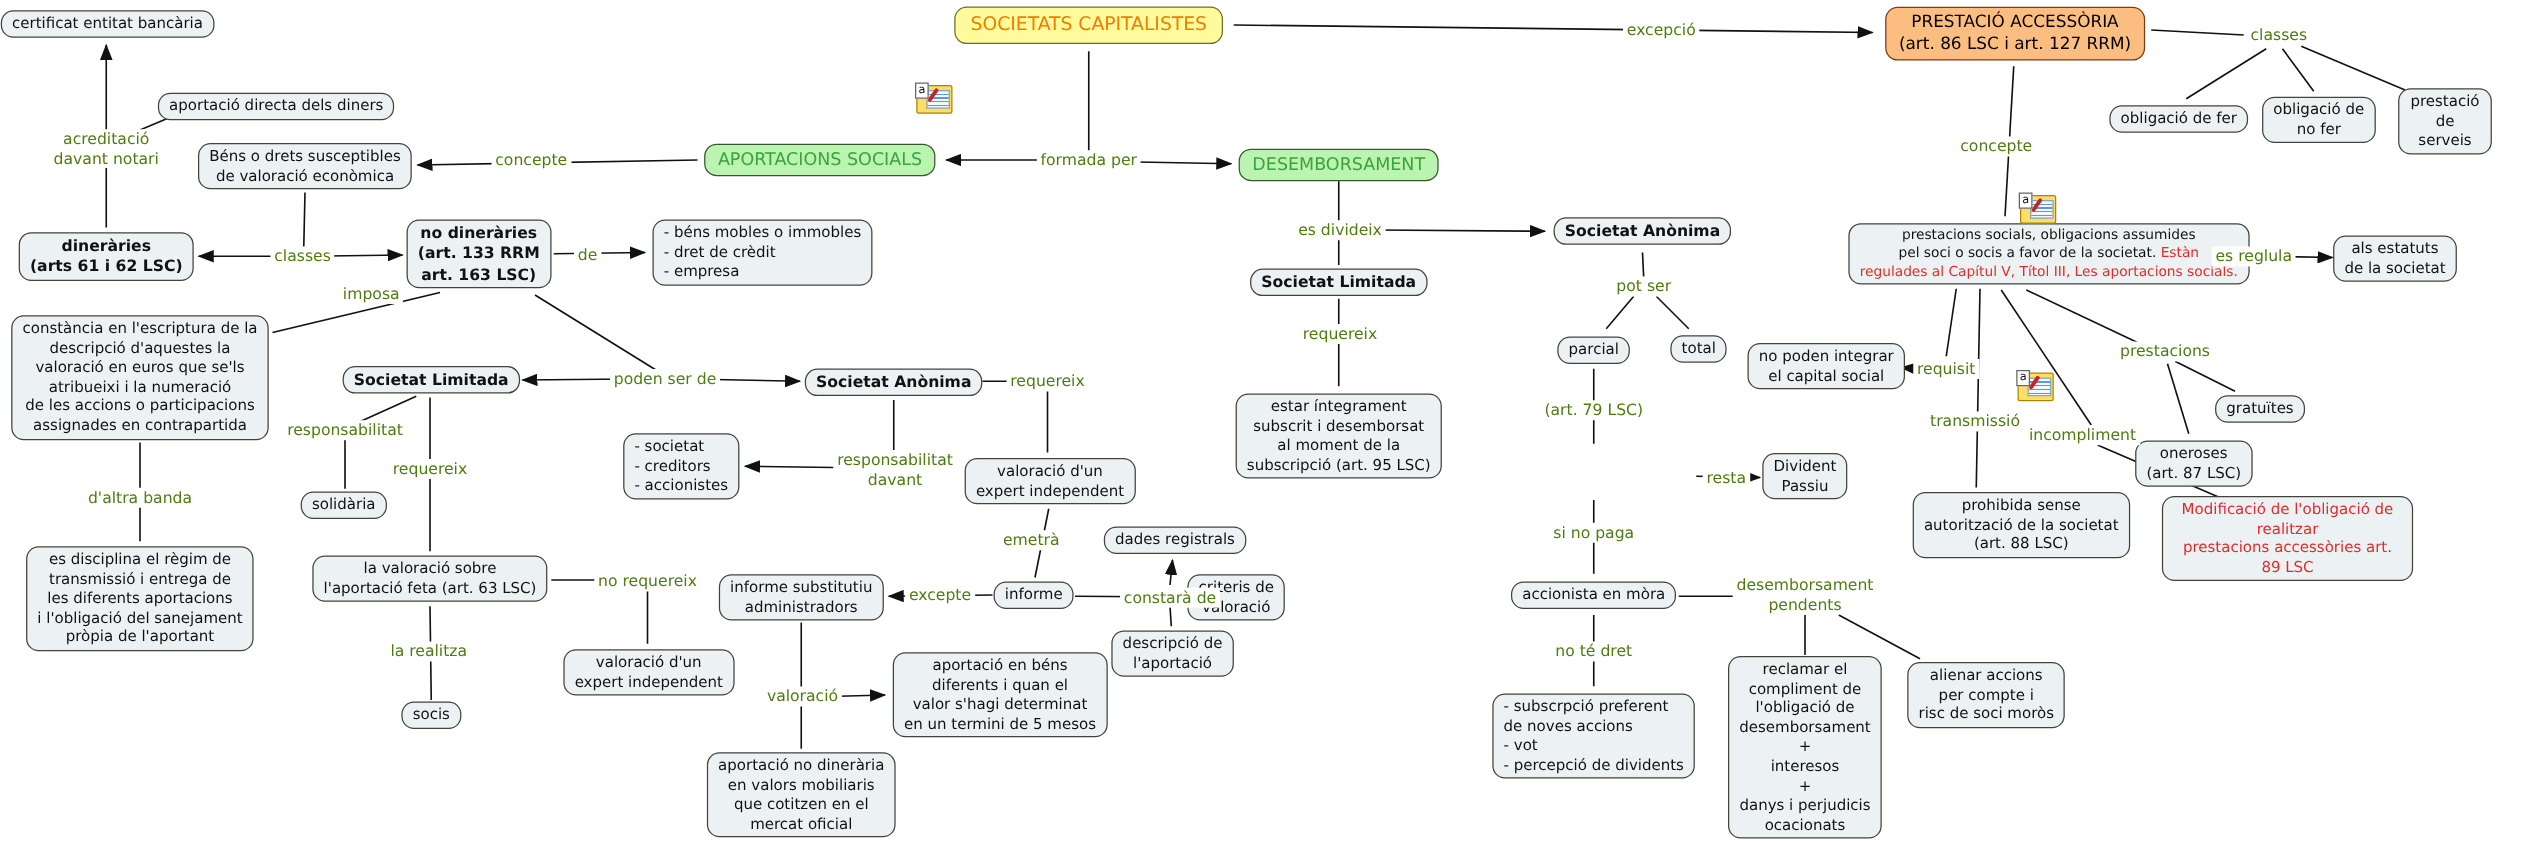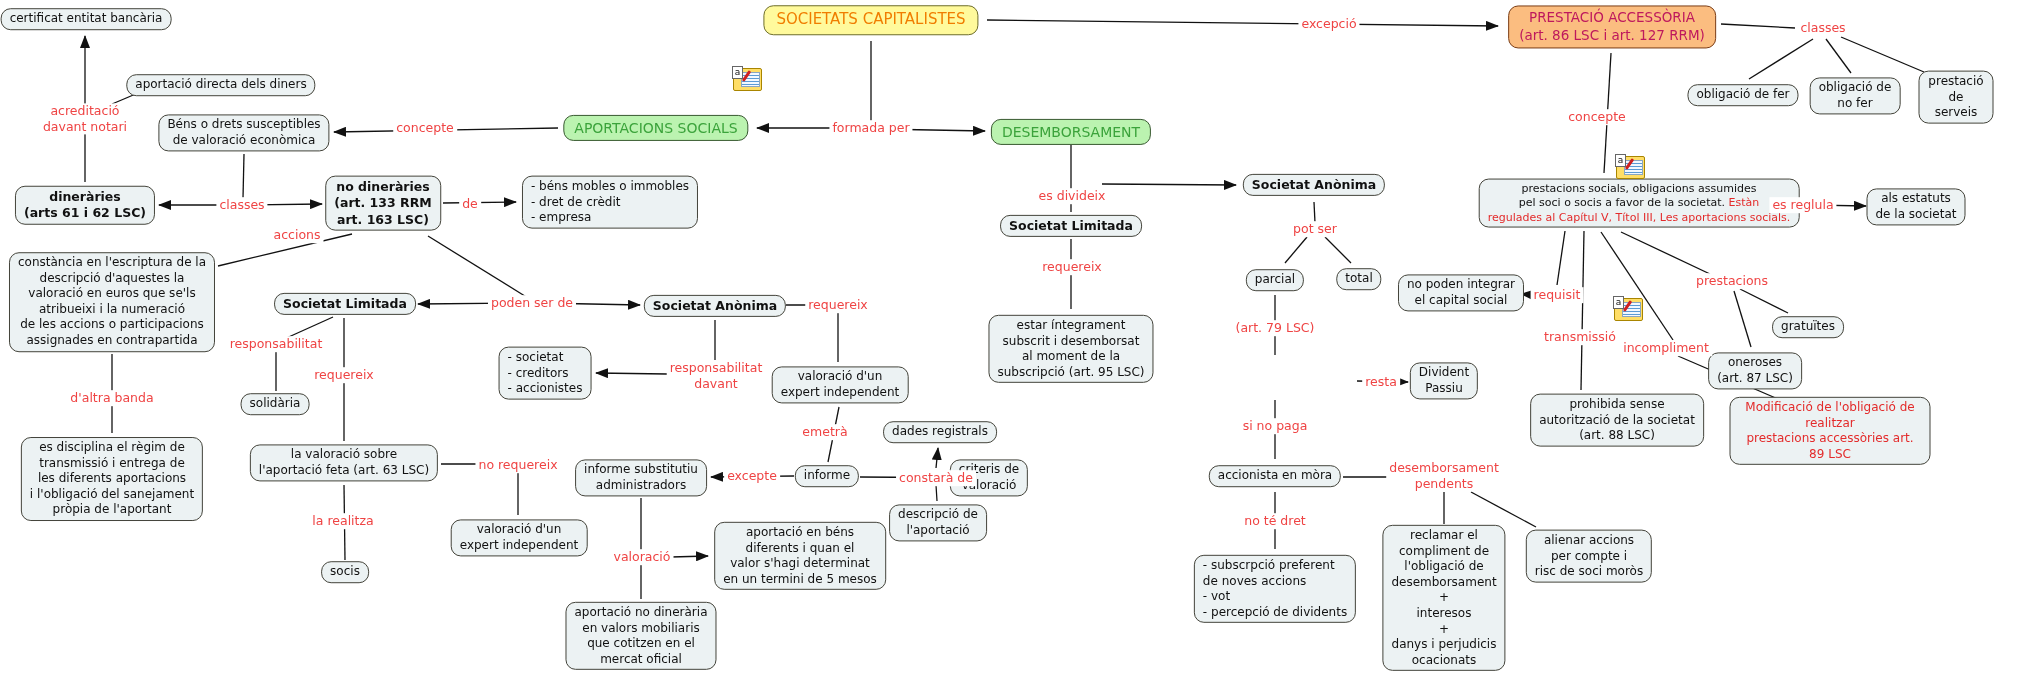--- a/index.html
+++ b/index.html
@@ -18,7 +18,7 @@
   .node.orange{background:#FBBD80;color:#be185d;font-size:13.5px;padding:3px 10px;border-color:#7a3c14;}
   .node.redtext{color:#E32B2B;}
   .phrase{position:absolute;transform:translate(-50%,-50%);background:#fff;
-          padding:0 3px;font-size:12.5px;color:#ef4444;text-align:center;
+          padding:0 3px;font-size:12.5px;color:#4d7c0f;text-align:center;
           white-space:pre-line;z-index:2;line-height:1.25;}
   .note{position:absolute;width:27px;height:21px;z-index:3;background:#FFDE66;
         border:1px solid #A98500;border-radius:2px;}

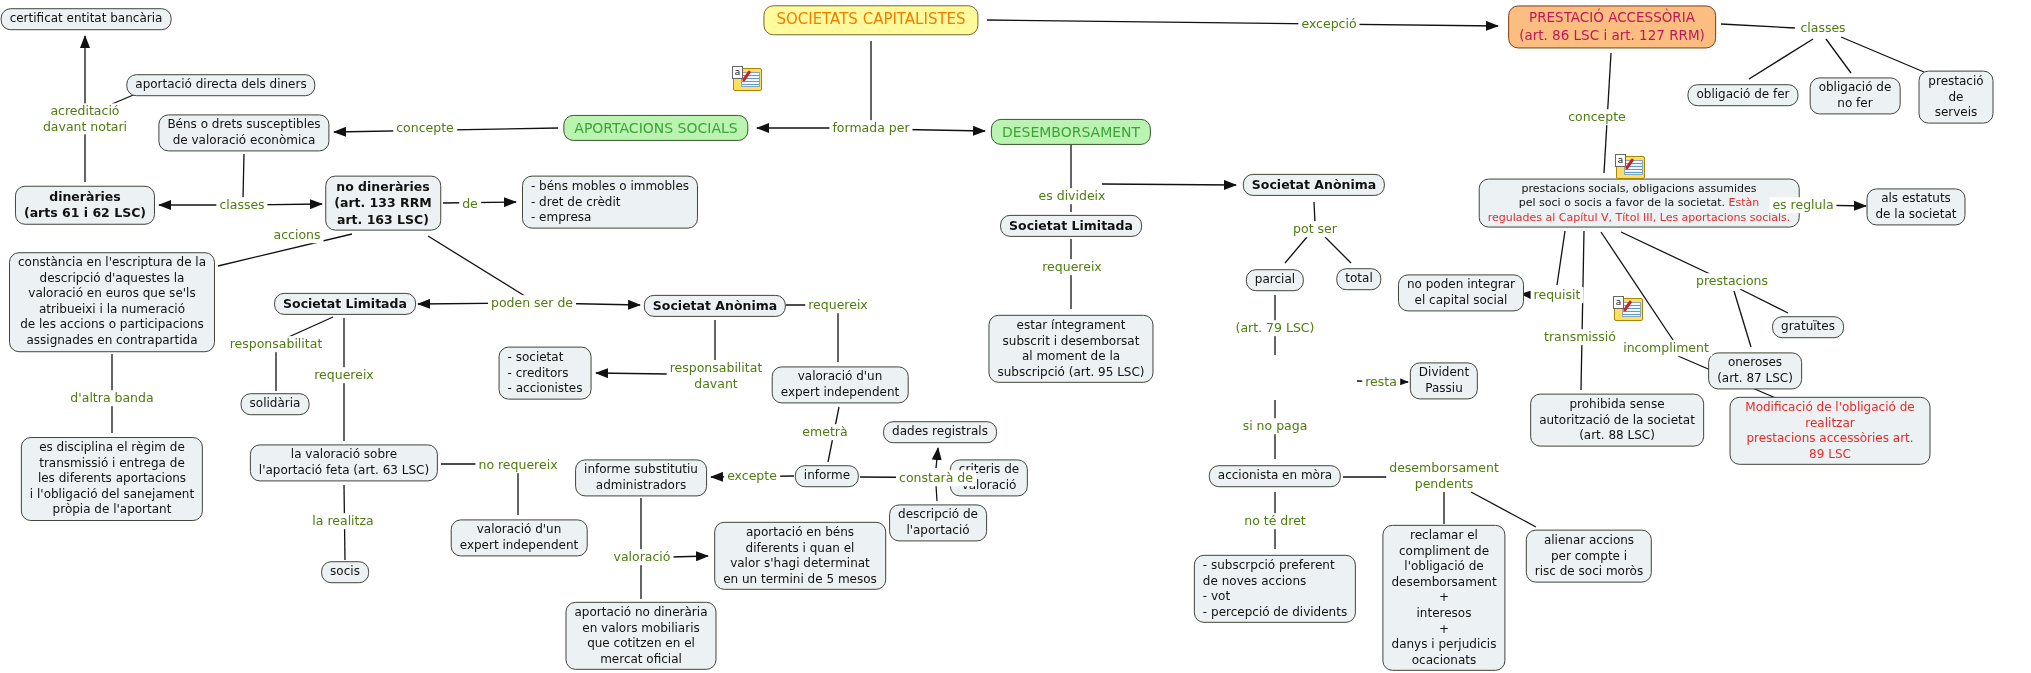--- a/index.html
+++ b/index.html
@@ -15,7 +15,7 @@
   .node.small{font-size:11px;margin-left:39px;}
   .node.yellow{background:#FFFA9C;color:#F07D00;font-size:15px;padding:4px 12px;border-color:#6d6d2a;}
   .node.green{background:#BBF3B0;color:#3BA33B;font-size:14px;padding:3px 10px;border-color:#37582f;}
-  .node.orange{background:#FBBD80;color:#be185d;font-size:13.5px;padding:3px 10px;border-color:#7a3c14;}
+  .node.orange{background:#FBBD80;color:#000000;font-size:13.5px;padding:3px 10px;border-color:#7a3c14;}
   .node.redtext{color:#E32B2B;}
   .phrase{position:absolute;transform:translate(-50%,-50%);background:#fff;
           padding:0 3px;font-size:12.5px;color:#4d7c0f;text-align:center;

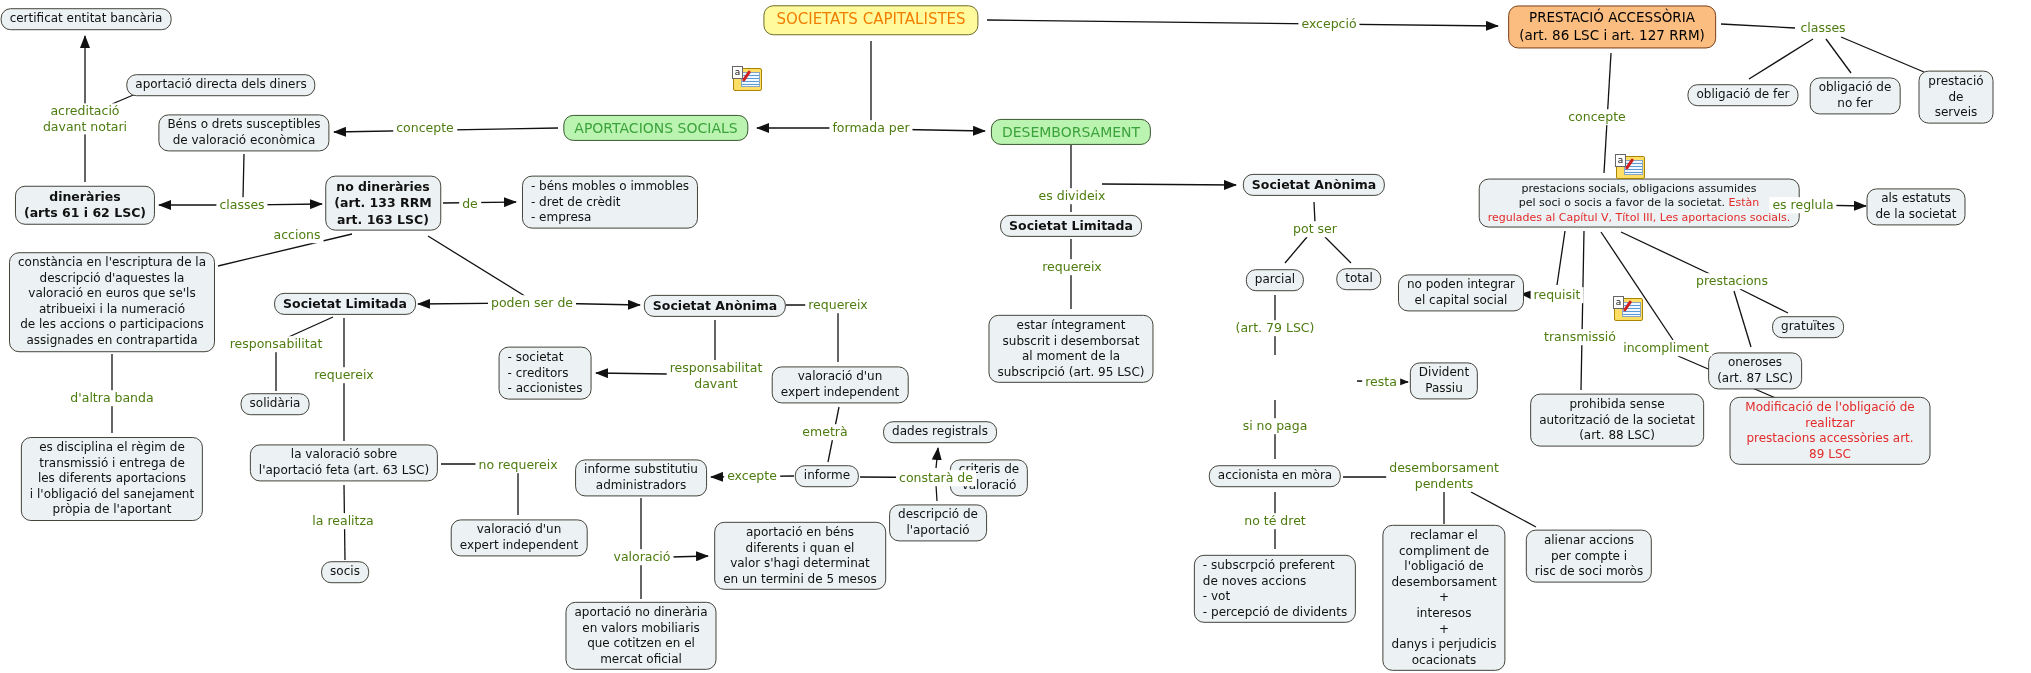--- a/index.html
+++ b/index.html
@@ -228,7 +228,7 @@
     <div class="phrase" style="left: 642px; top: 557px;">valoració</div>
     <div class="phrase" style="left: 871px; top: 128px;">formada per</div>
     <div class="phrase" style="left: 1329px; top: 24px;">excepció</div>
-    <div class="phrase" style="left: 1072px; top: 196px; text-align: center;">es divideix</div>
+    <div class="phrase" style="left: 1072px; top: 184px; text-align: center;">es divideix</div>
     <div class="phrase" style="left: 1072px; top: 267px;">requereix</div>
     <div class="phrase" style="left: 1315px; top: 229px;">pot ser</div>
     <div class="phrase" style="left: 1275px; top: 328px;">(art. 79 LSC)</div>

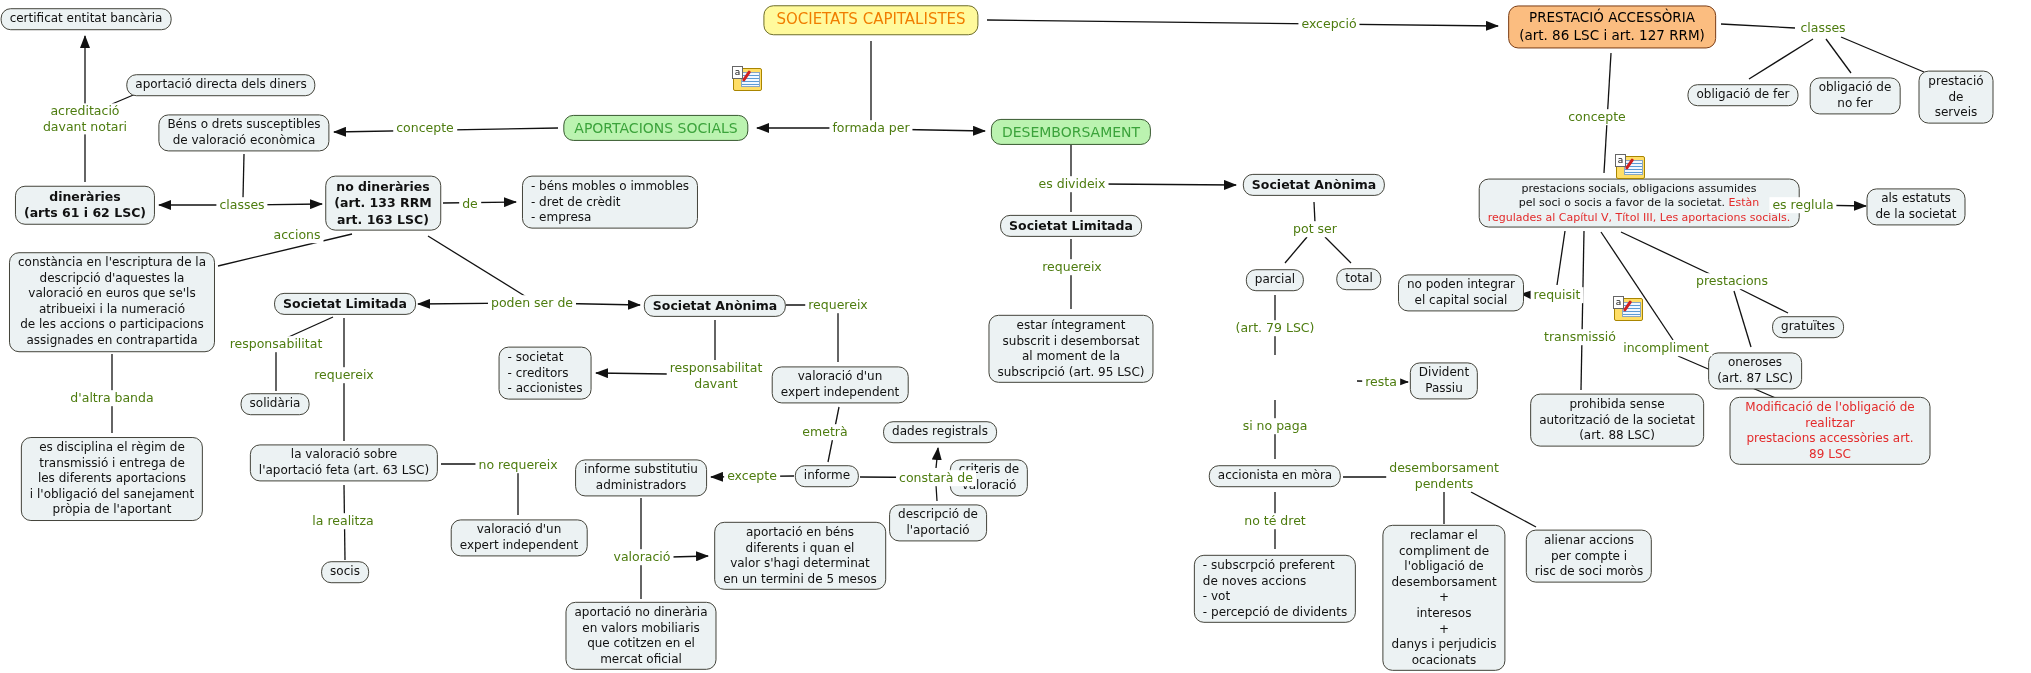--- a/index.html
+++ b/index.html
@@ -212,7 +212,7 @@
     <div class="phrase" style="left: 425px; top: 128px;">concepte</div>
     <div class="phrase" style="left: 242px; top: 205px;">classes</div>
     <div class="phrase" style="left: 470px; top: 204px;">de</div>
-    <div class="phrase" style="left: 297px; top: 235px;">accions</div>
+    <div class="phrase" style="left: 297px; top: 235px;">imposa</div>
     <div class="phrase" style="left: 112px; top: 398px;">d'altra banda</div>
     <div class="phrase" style="left: 532px; top: 303px;">poden ser de</div>
     <div class="phrase" style="left: 276px; top: 344px;">responsabilitat</div>

